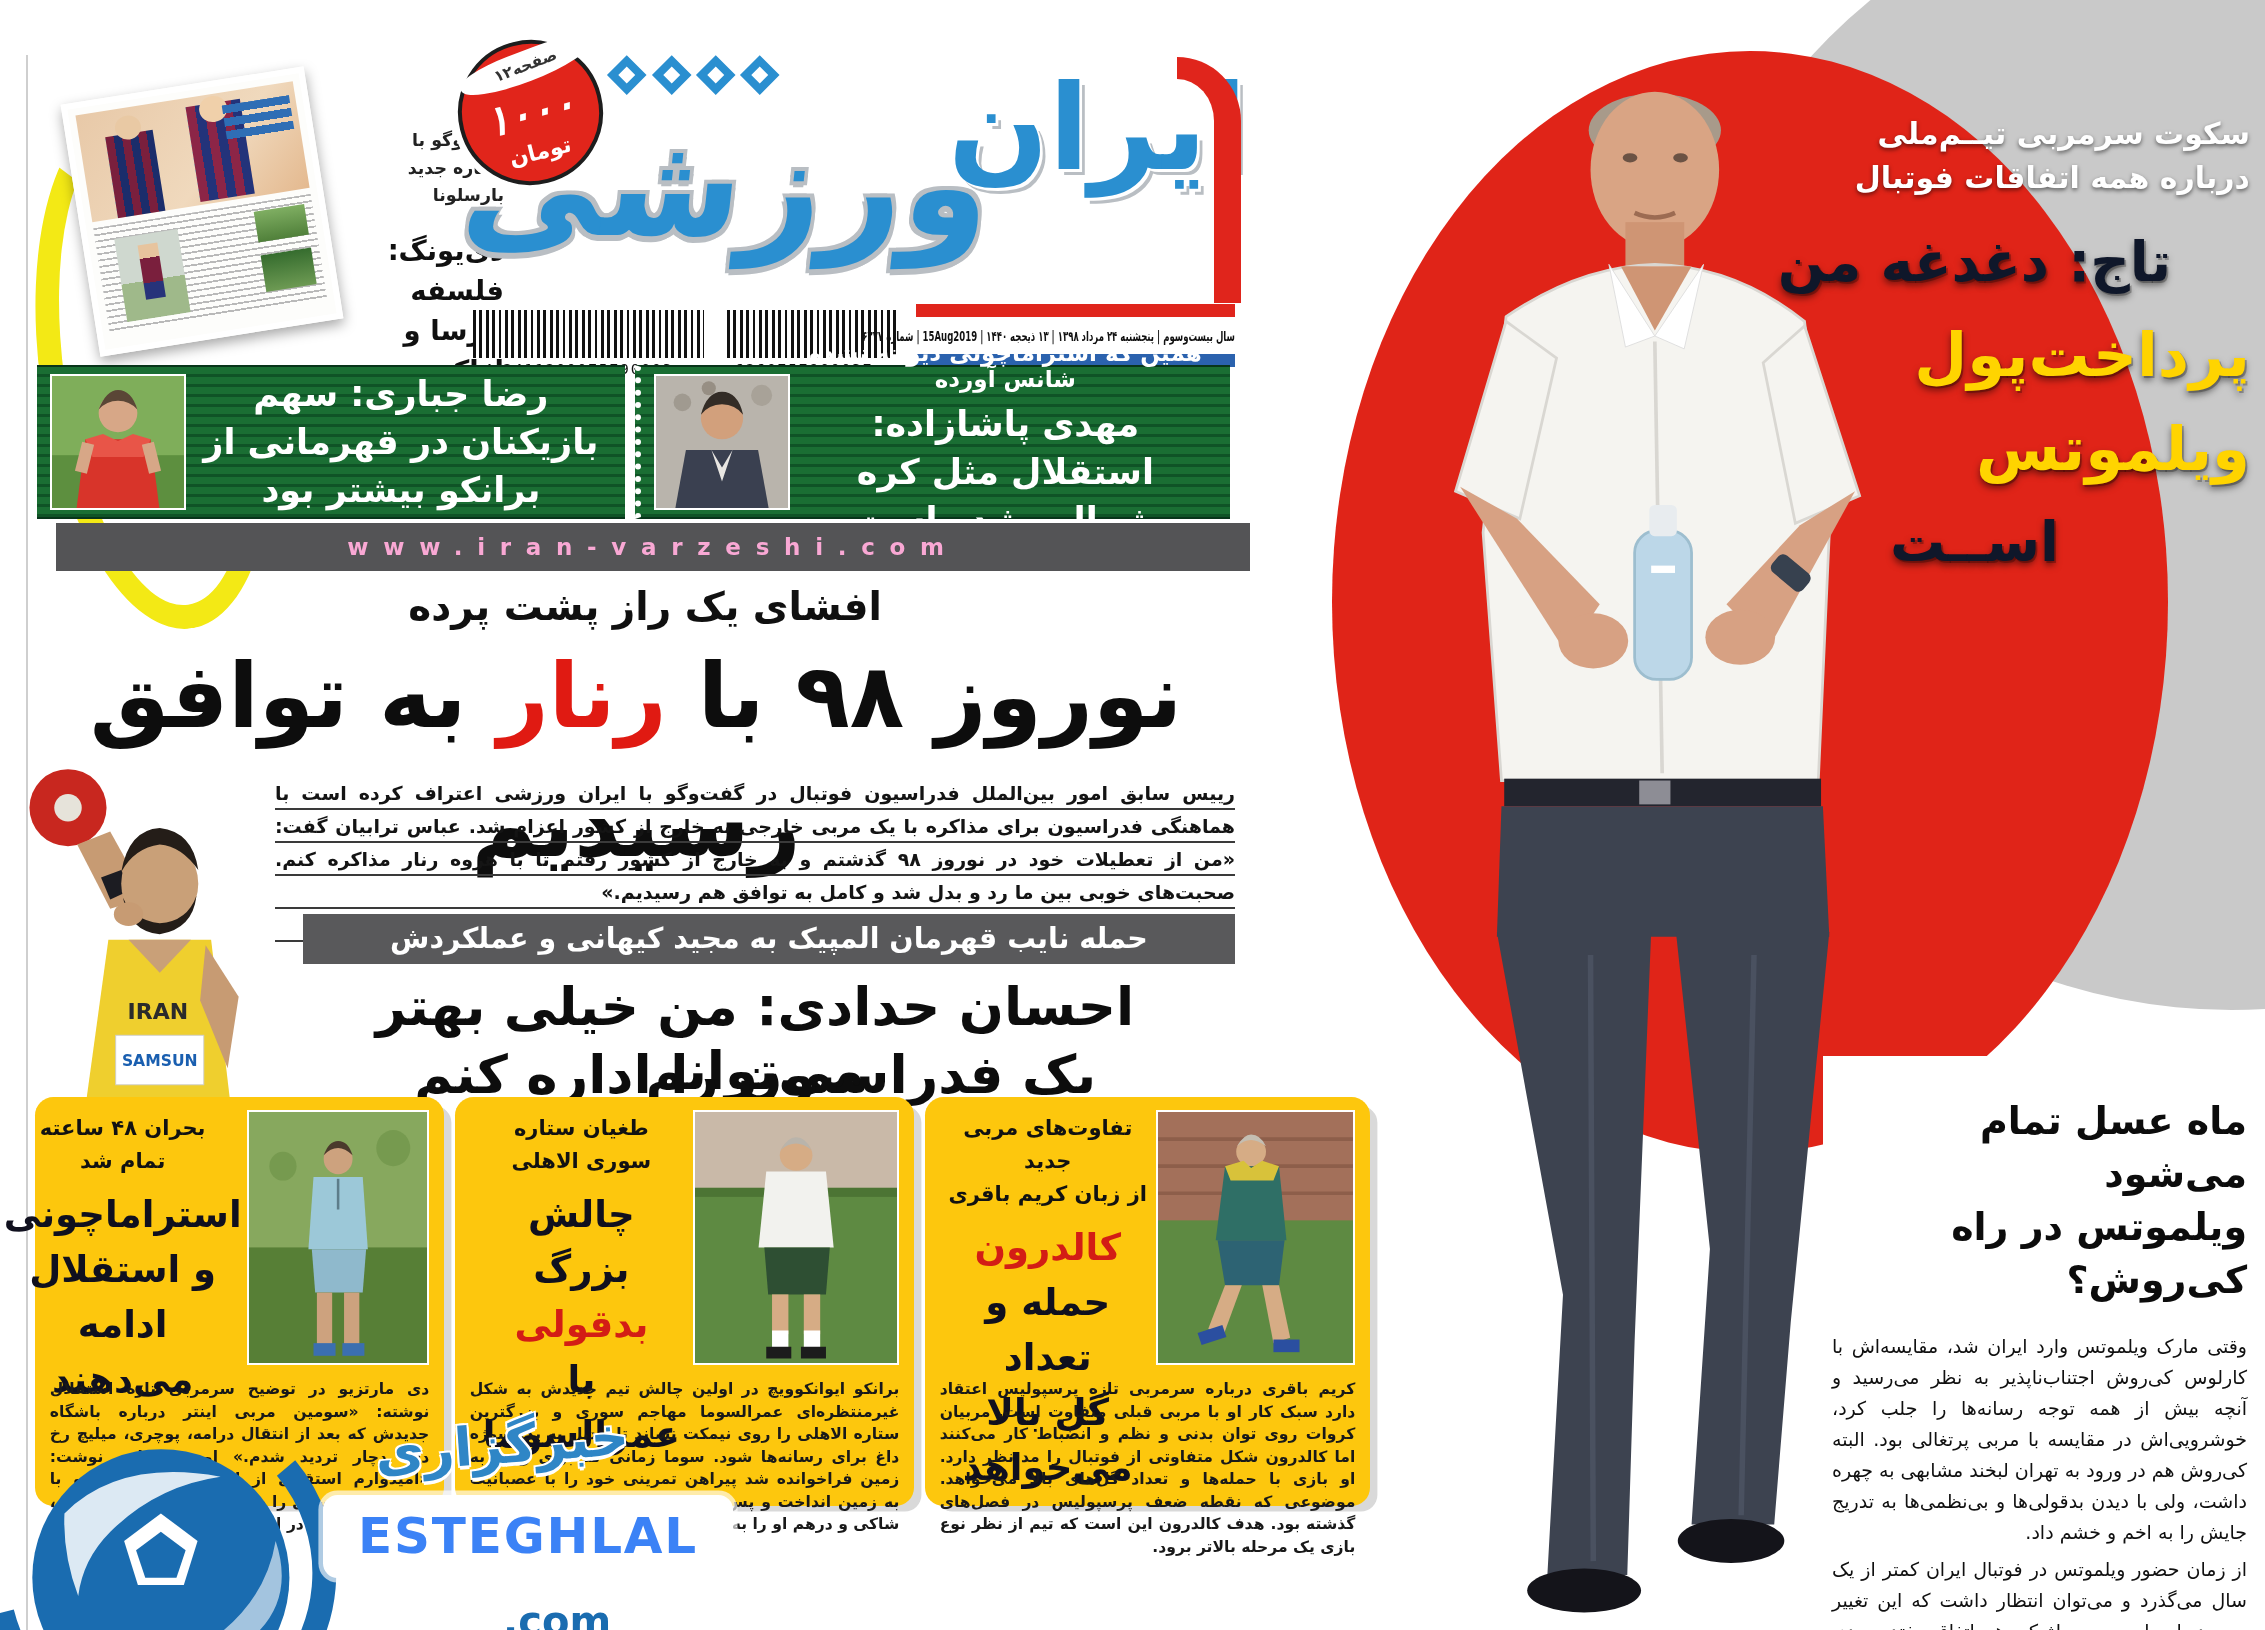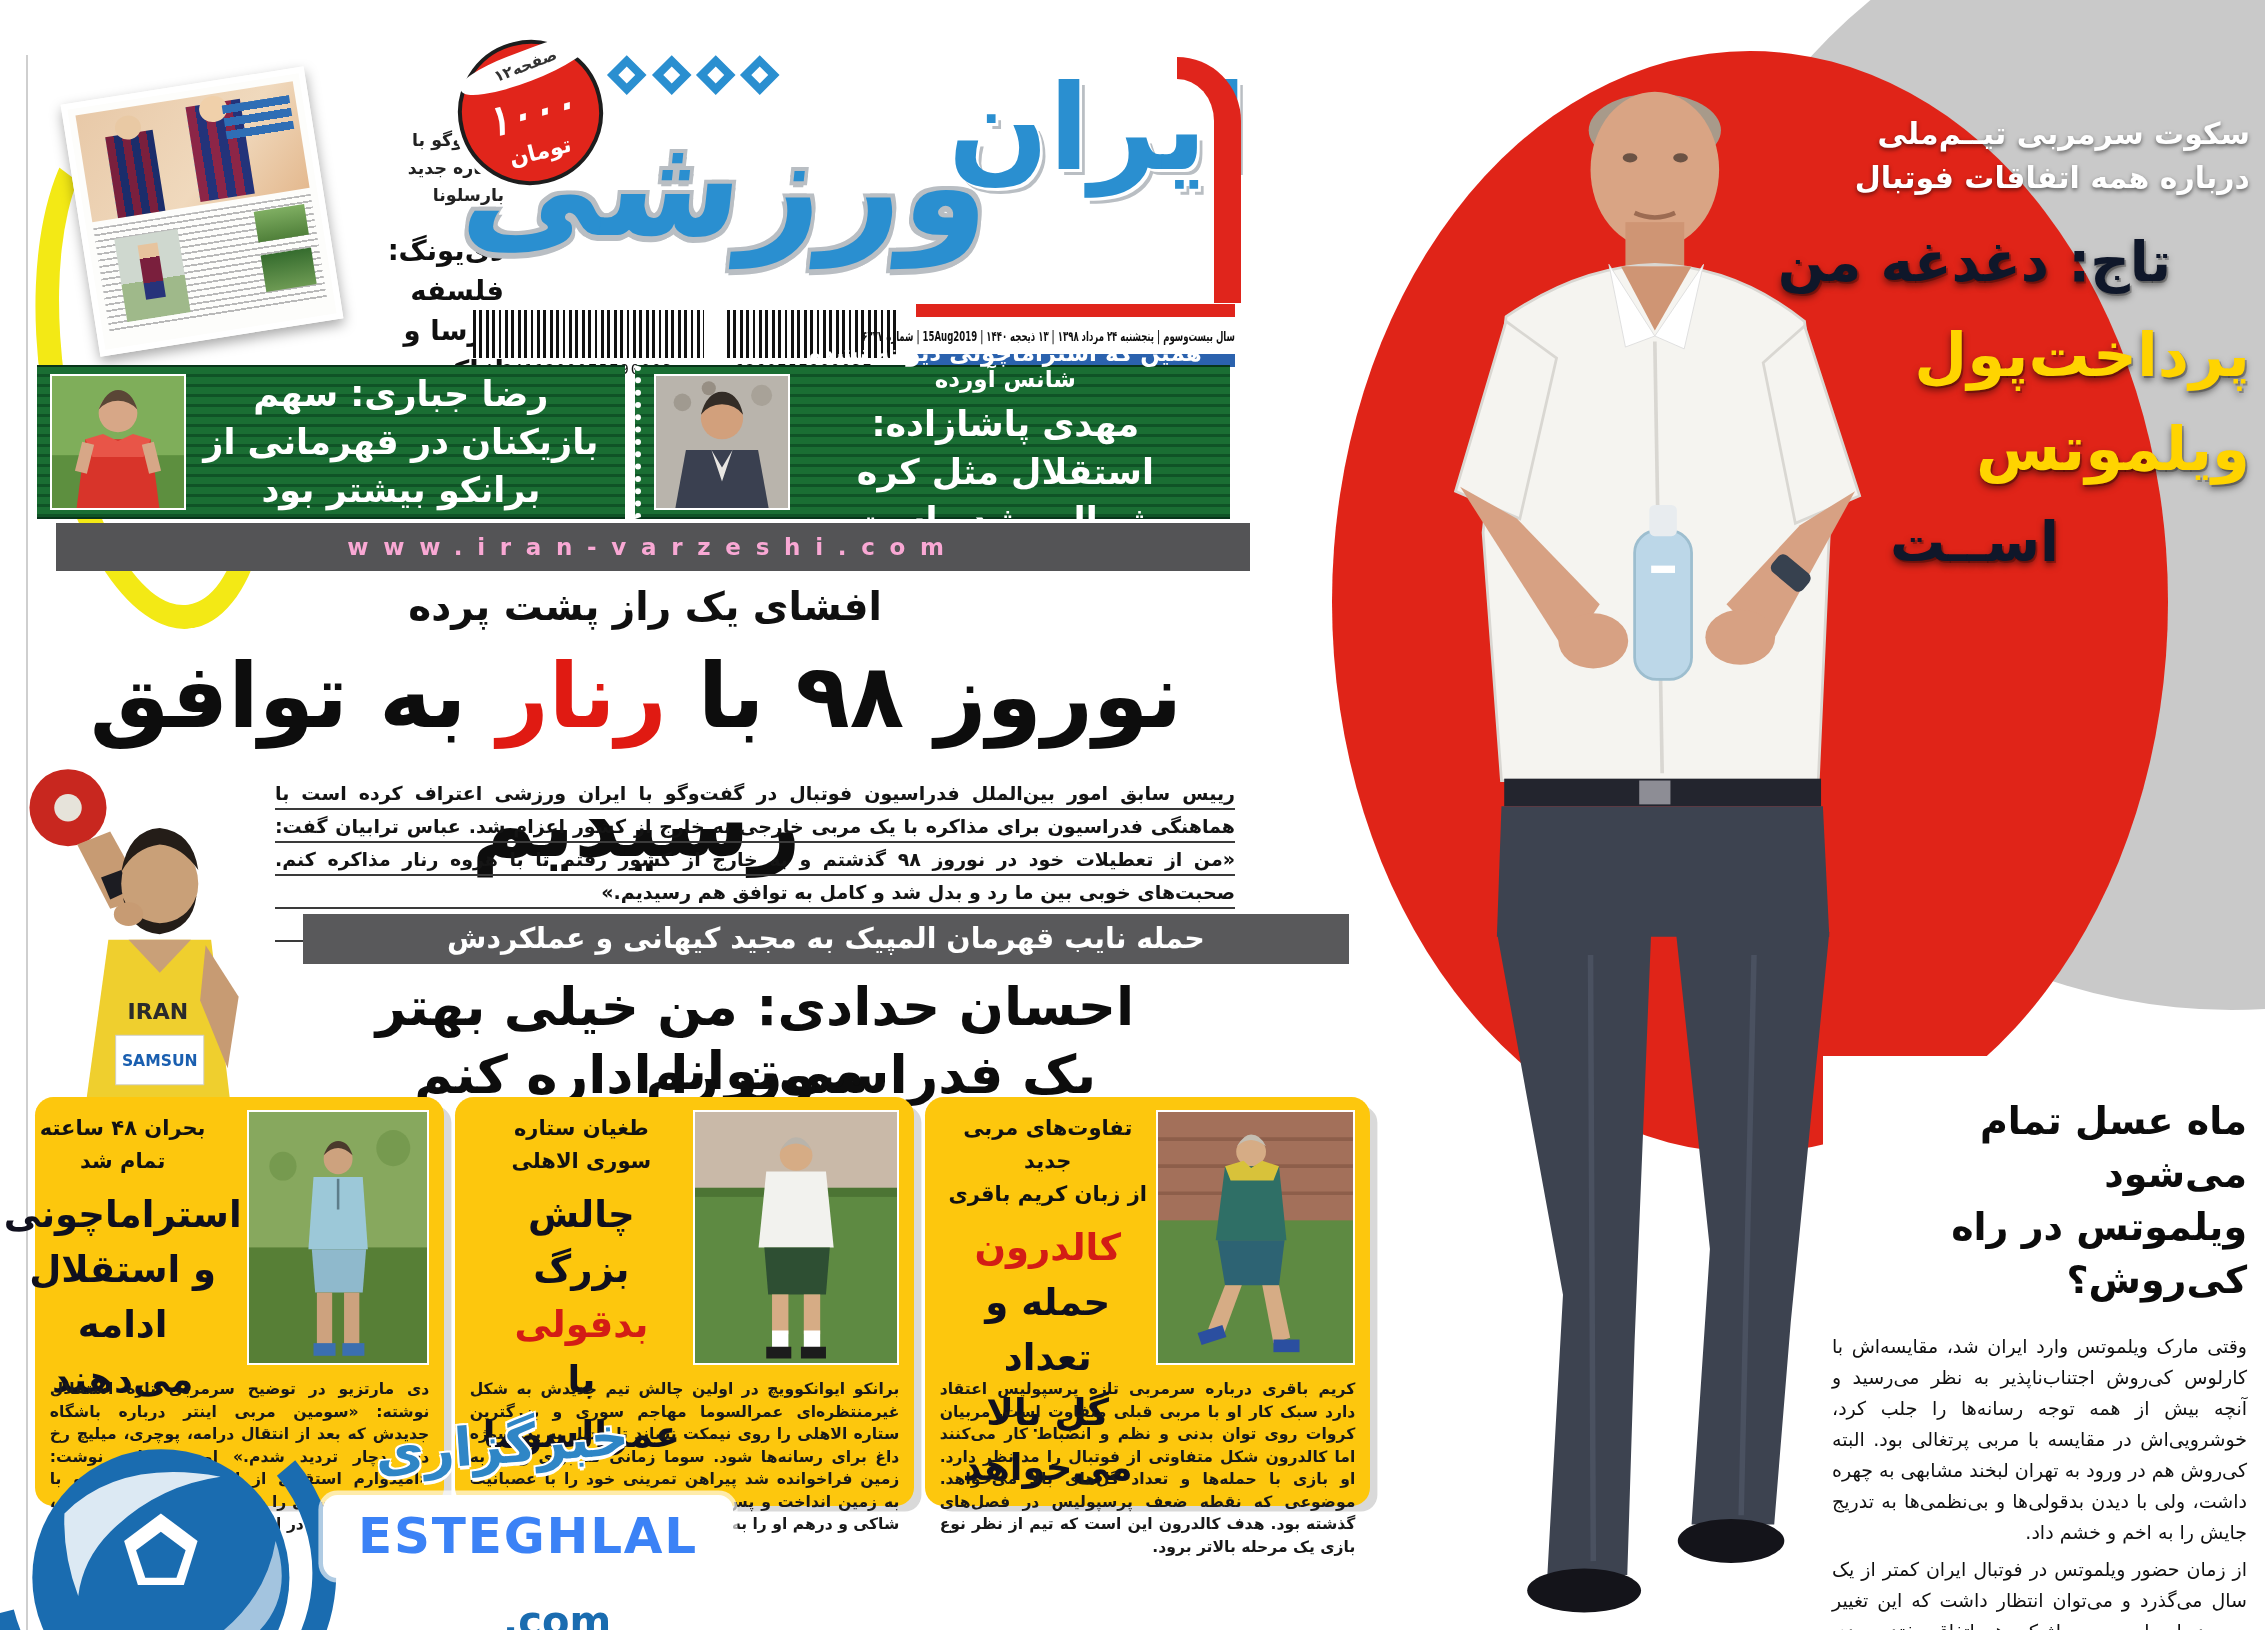--- a/index.html
+++ b/index.html
@@ -81,7 +81,7 @@
     background:repeating-linear-gradient(to bottom,transparent 0 31px,#3a3a3a 31px 33px);}
 
   
-  .bar2{left:303px;top:914px;width:1046px;height:50px;background:#59595b;color:#fff;text-align:center;
+  .bar2{left:303px;top:914px;width:932px;height:50px;background:#59595b;color:#fff;text-align:center;
     font-size:28.5px;font-weight:bold;line-height:50px;direction:rtl;}
   .head2{left:275px;top:972px;width:960px;text-align:center;direction:rtl;font-size:53px;font-weight:bold;color:#0d0d0d;line-height:64px;}
 

